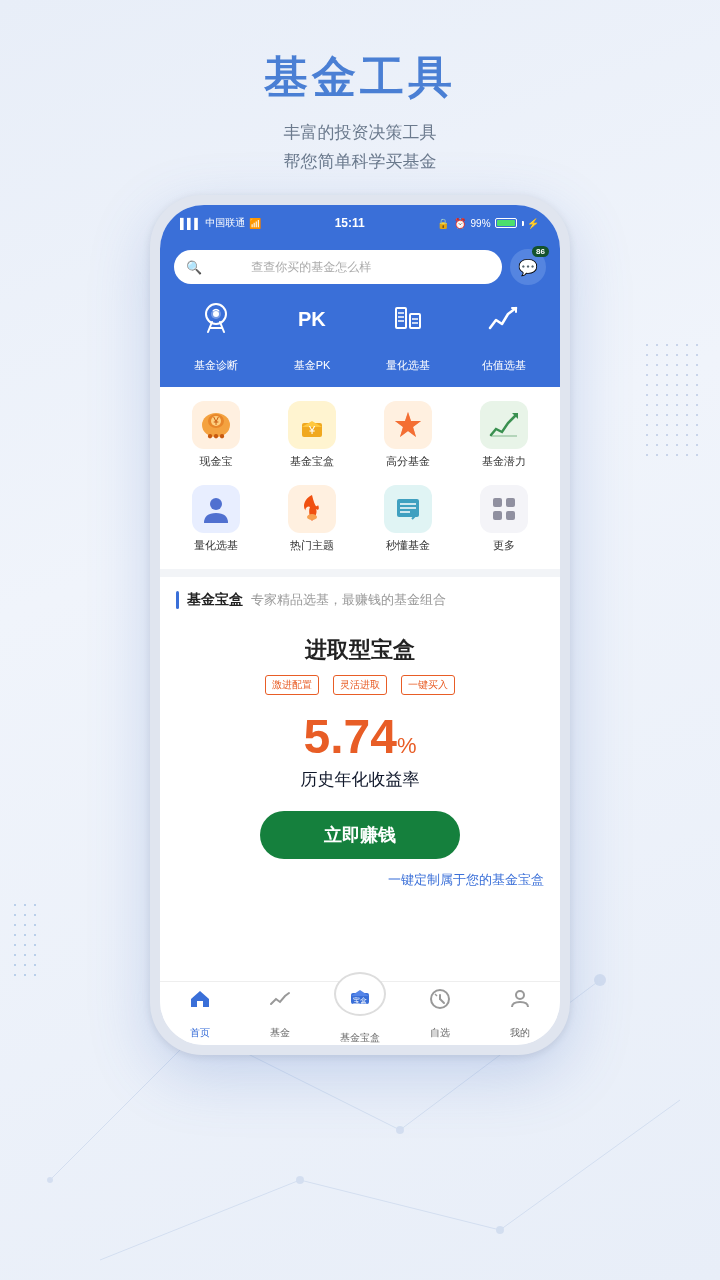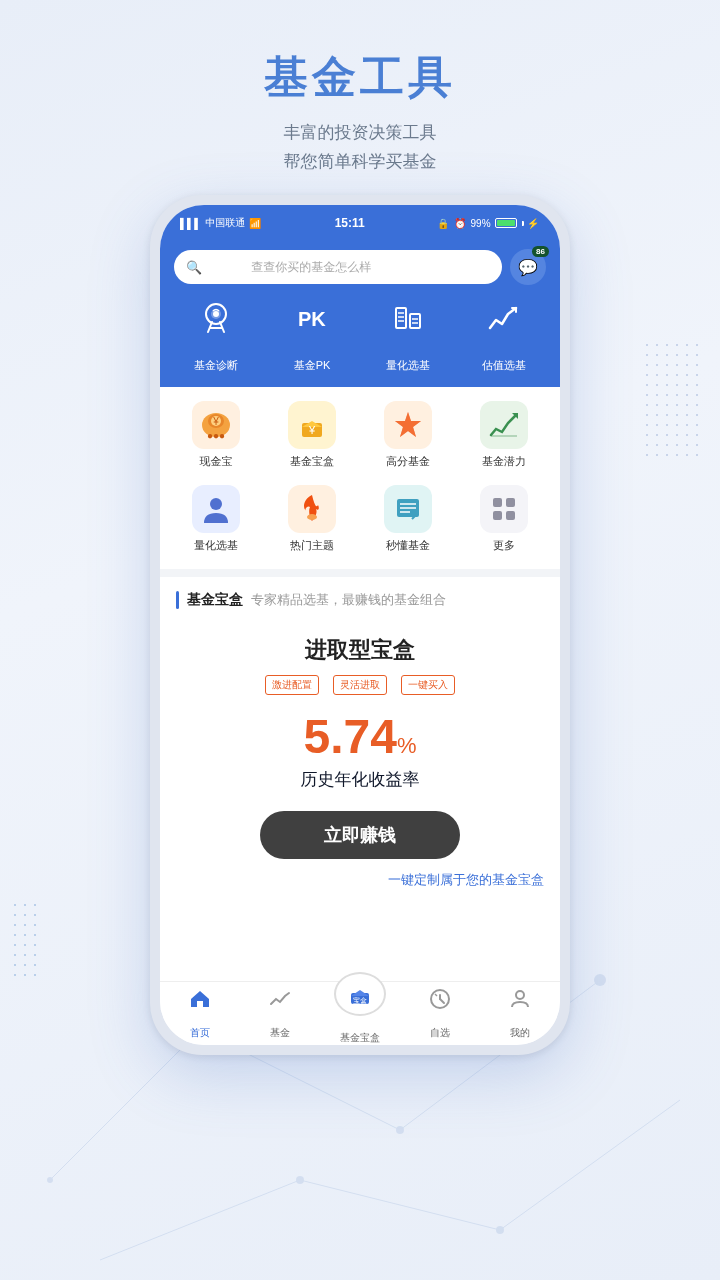--- a/index.html
+++ b/index.html
@@ -339,7 +339,7 @@
       display: block;
       width: 200px;
       margin: 0 auto 12px auto;
-      background: #404040;
+      background: #15803d;
       color: white;
       font-size: 18px;
       font-weight: 600;

